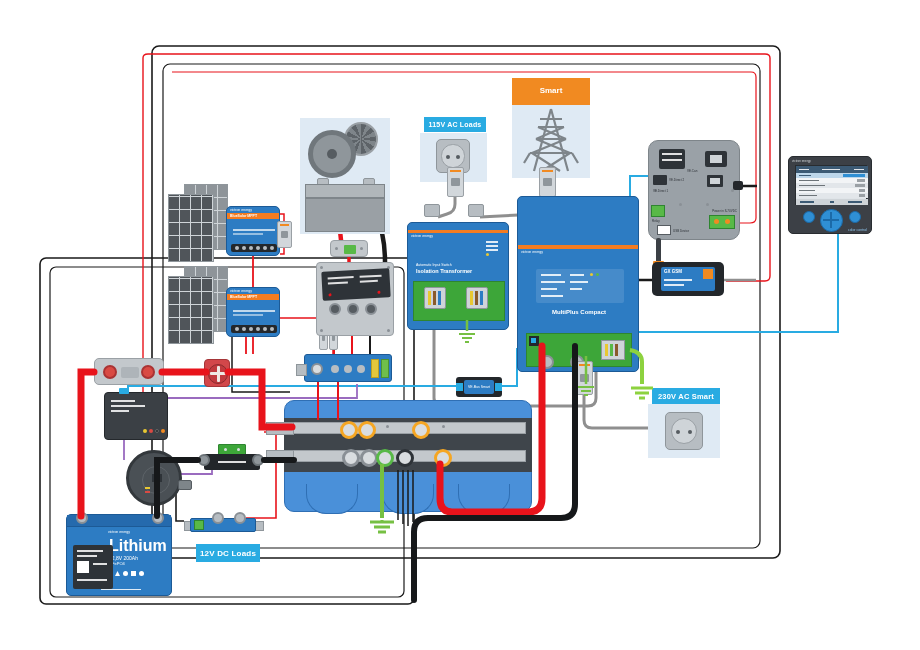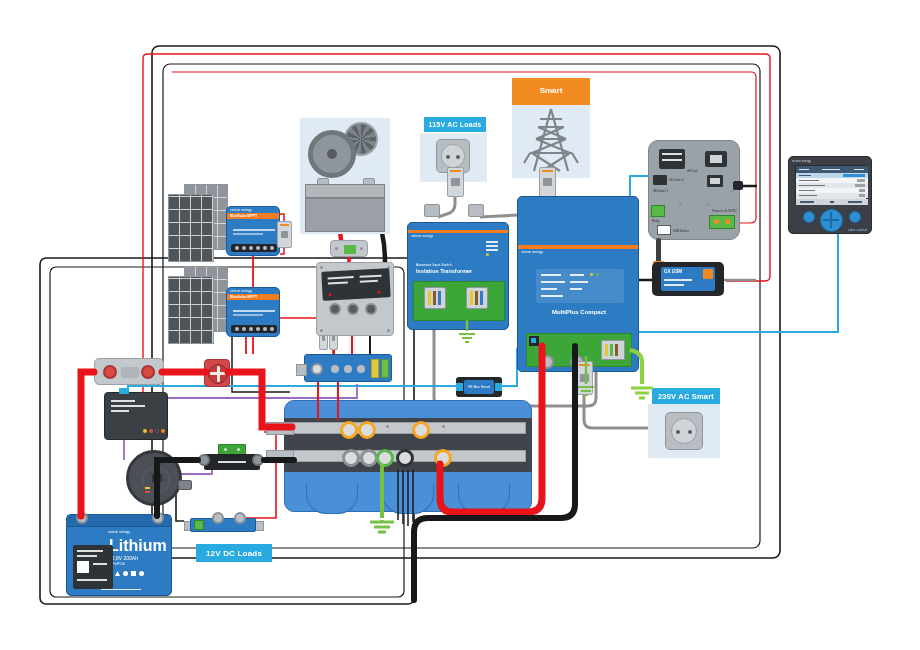--- a/index.html
+++ b/index.html
@@ -266,7 +266,7 @@
     <div class="a" style="left:28px;top:0;width:12px;height:12px;border-radius:50%;background:#b7bdc2;border:2px solid #8a9096;"></div>
     <div class="a" style="left:50px;top:0;width:12px;height:12px;border-radius:50%;background:#b7bdc2;border:2px solid #8a9096;"></div>
   </div>
-  <div class="a cyan-label" style="left:196px;top:544px;width:76px;height:18px;">12V DC Loads</div>
+  <div class="a cyan-label" style="left:196px;top:544px;width:64px;height:18px;">12V DC Loads</div>
 
   <div class="a" style="left:282px;top:392px;width:252px;height:134px;">
     <div class="a" style="left:2px;top:8px;width:248px;height:112px;background:#4a90d9;border:1px solid #2f6fb4;border-radius:10px;"></div>

